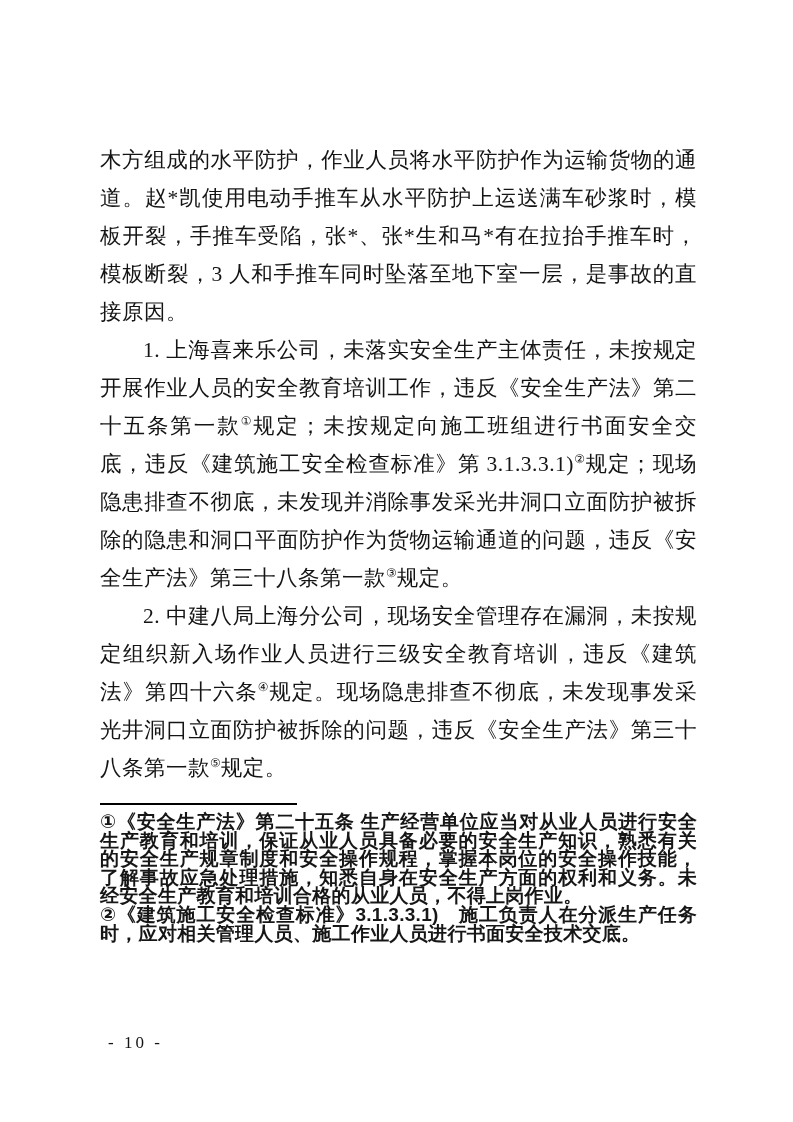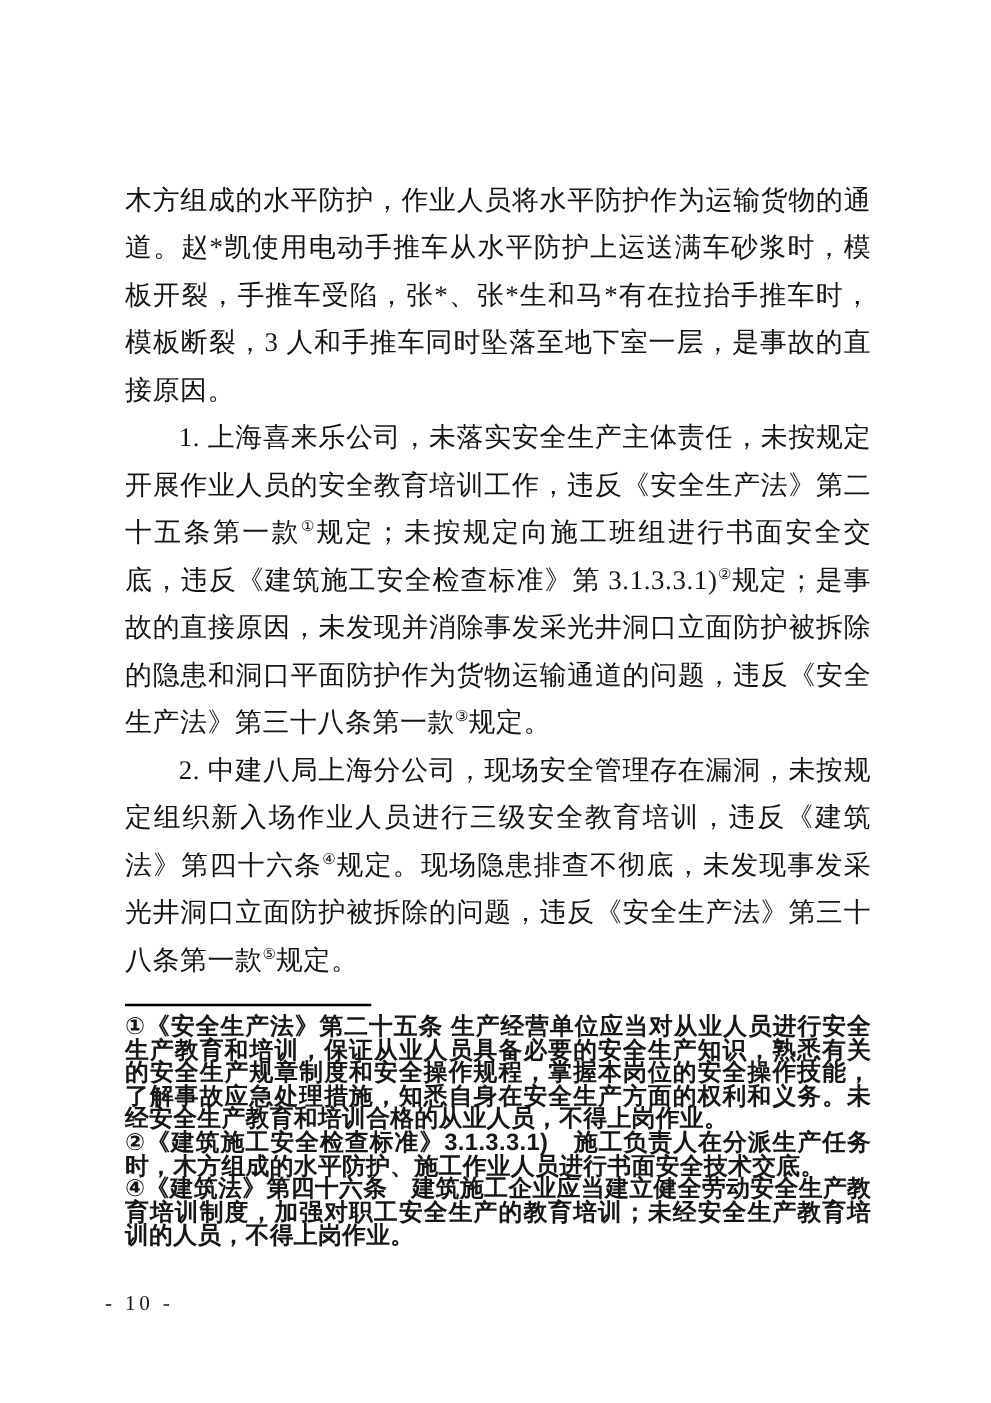--- a/index.html
+++ b/index.html
@@ -75,7 +75,7 @@
   <div class="content">
     <div class="body-text">
         <p><span>木方组成的水平防护，作业人员将水平防护作为运输货物的通道。赵*凯使用电动手推车从水平防护上运送满车砂浆时，模板开裂，手推车受陷，张*、张*生和马*有在拉抬手推车时，模板断裂，3 人和手推车同时坠落至地下室一层，是事故的直接原因。</span></p>
-        <p class="indent"><span>1. 上海喜来乐公司，未落实安全生产主体责任，未按规定开展作业人员的安全教育培训工作，违反《安全生产法》第二十五条第一款</span><sup class="fn-ref">①</sup><span>规定；未按规定向施工班组进行书面安全交底，违反《建筑施工安全检查标准》第 3.1.3.3.1)</span><sup class="fn-ref">②</sup><span>规定；是事故的直接原因，未发现并消除事发采光井洞口立面防护被拆除的隐患和洞口平面防护作为货物运输通道的问题，违反《安全生产法》第三十八条第一款</span><sup class="fn-ref">③</sup><span>规定。</span></p>
+        <p class="indent"><span>1. 上海喜来乐公司，未落实安全生产主体责任，未按规定开展作业人员的安全教育培训工作，违反《安全生产法》第二十五条第一款</span><sup class="fn-ref">①</sup><span>规定；未按规定向施工班组进行书面安全交底，违反《建筑施工安全检查标准》第 3.1.3.3.1)</span><sup class="fn-ref">②</sup><span>规定；现场隐患排查不彻底，未发现并消除事发采光井洞口立面防护被拆除的隐患和洞口平面防护作为货物运输通道的问题，违反《安全生产法》第三十八条第一款</span><sup class="fn-ref">③</sup><span>规定。</span></p>
         <p class="indent"><span>2. 中建八局上海分公司，现场安全管理存在漏洞，未按规定组织新入场作业人员进行三级安全教育培训，违反《建筑法》第四十六条</span><sup class="fn-ref">④</sup><span>规定。现场隐患排查不彻底，未发现事发采光井洞口立面防护被拆除的问题，违反《安全生产法》第三十八条第一款</span><sup class="fn-ref">⑤</sup><span>规定。</span></p>
       </div>
     <div class="footnote-sep"></div>

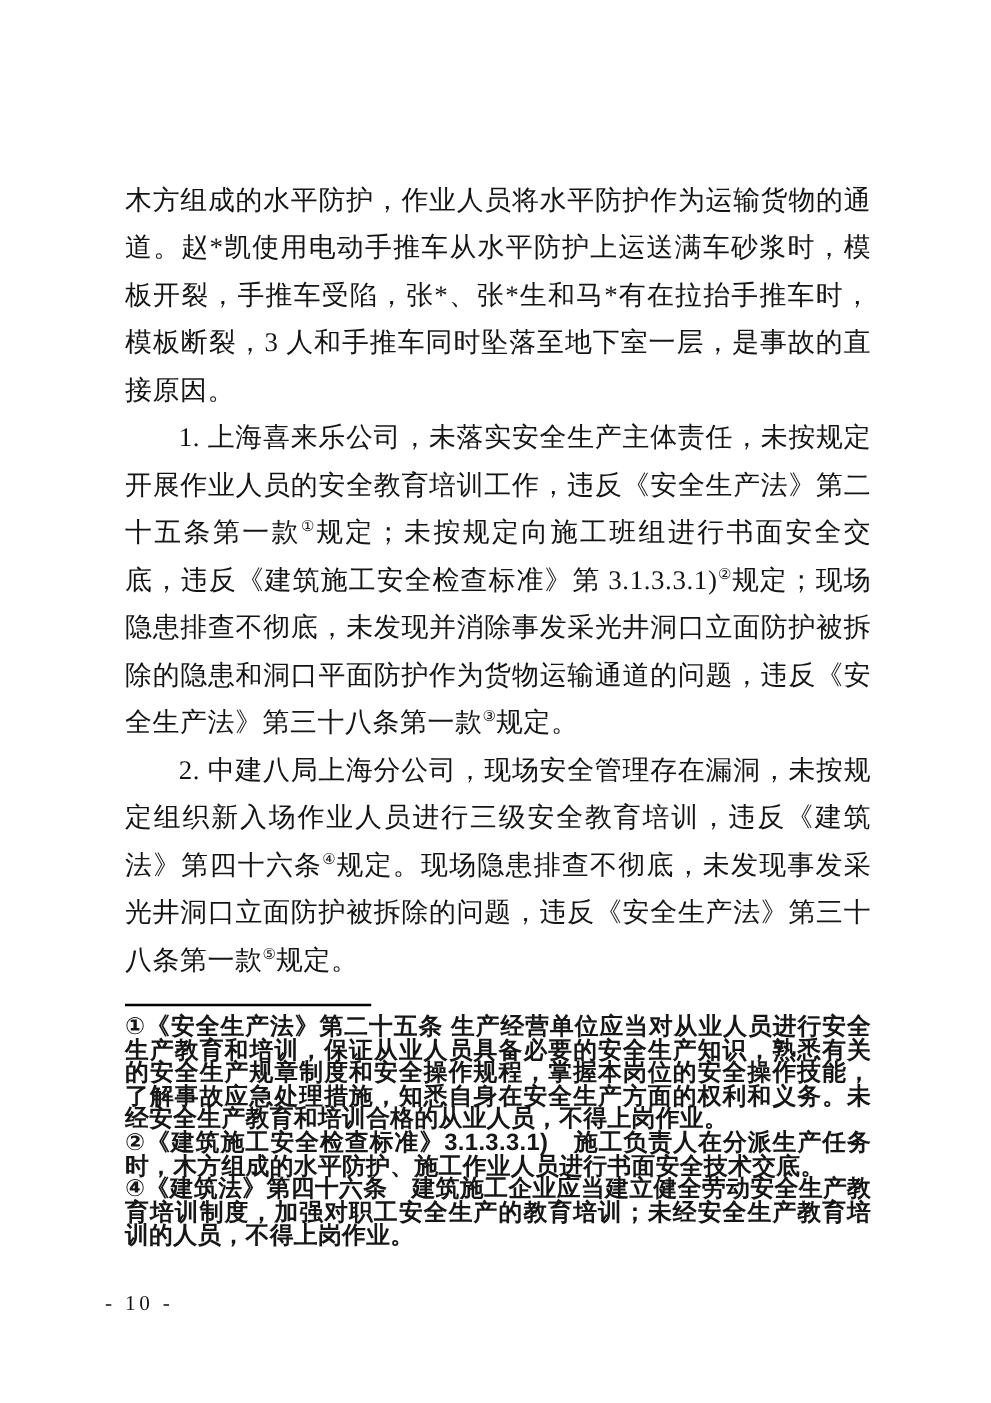--- a/index.html
+++ b/index.html
@@ -81,7 +81,7 @@
     <div class="footnote-sep"></div>
     <div class="footnotes">
         <p>①《安全生产法》第二十五条 生产经营单位应当对从业人员进行安全生产教育和培训，保证从业人员具备必要的安全生产知识，熟悉有关的安全生产规章制度和安全操作规程，掌握本岗位的安全操作技能，了解事故应急处理措施，知悉自身在安全生产方面的权利和义务。未经安全生产教育和培训合格的从业人员，不得上岗作业。</p>
-        <p>②《建筑施工安全检查标准》3.1.3.3.1)　施工负责人在分派生产任务时，木方组成的水平防护、施工作业人员进行书面安全技术交底。</p>
+        <p>②《建筑施工安全检查标准》3.1.3.3.1)　施工负责人在分派生产任务时，应对相关管理人员、施工作业人员进行书面安全技术交底。</p>
         <p>④《建筑法》第四十六条　建筑施工企业应当建立健全劳动安全生产教育培训制度，加强对职工安全生产的教育培训；未经安全生产教育培训的人员，不得上岗作业。</p>
       </div>
   </div>

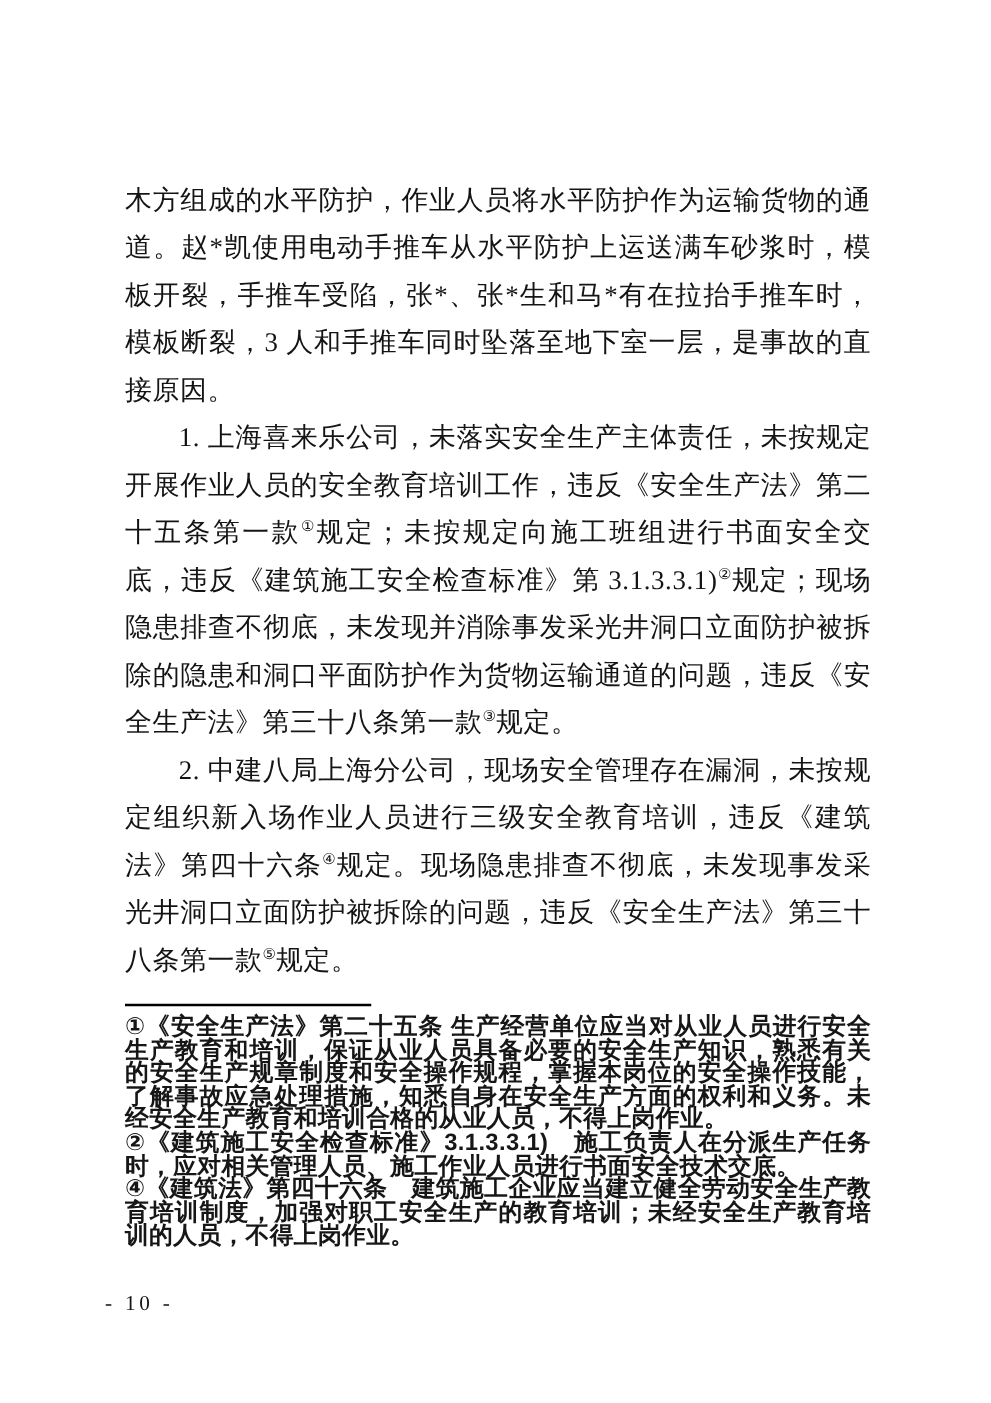--- a/index.html
+++ b/index.html
@@ -82,7 +82,6 @@
     <div class="footnotes">
         <p>①《安全生产法》第二十五条 生产经营单位应当对从业人员进行安全生产教育和培训，保证从业人员具备必要的安全生产知识，熟悉有关的安全生产规章制度和安全操作规程，掌握本岗位的安全操作技能，了解事故应急处理措施，知悉自身在安全生产方面的权利和义务。未经安全生产教育和培训合格的从业人员，不得上岗作业。</p>
         <p>②《建筑施工安全检查标准》3.1.3.3.1)　施工负责人在分派生产任务时，应对相关管理人员、施工作业人员进行书面安全技术交底。</p>
-        <p>④《建筑法》第四十六条　建筑施工企业应当建立健全劳动安全生产教育培训制度，加强对职工安全生产的教育培训；未经安全生产教育培训的人员，不得上岗作业。</p>
       </div>
   </div>
   <div class="page-number">- 10 -</div>

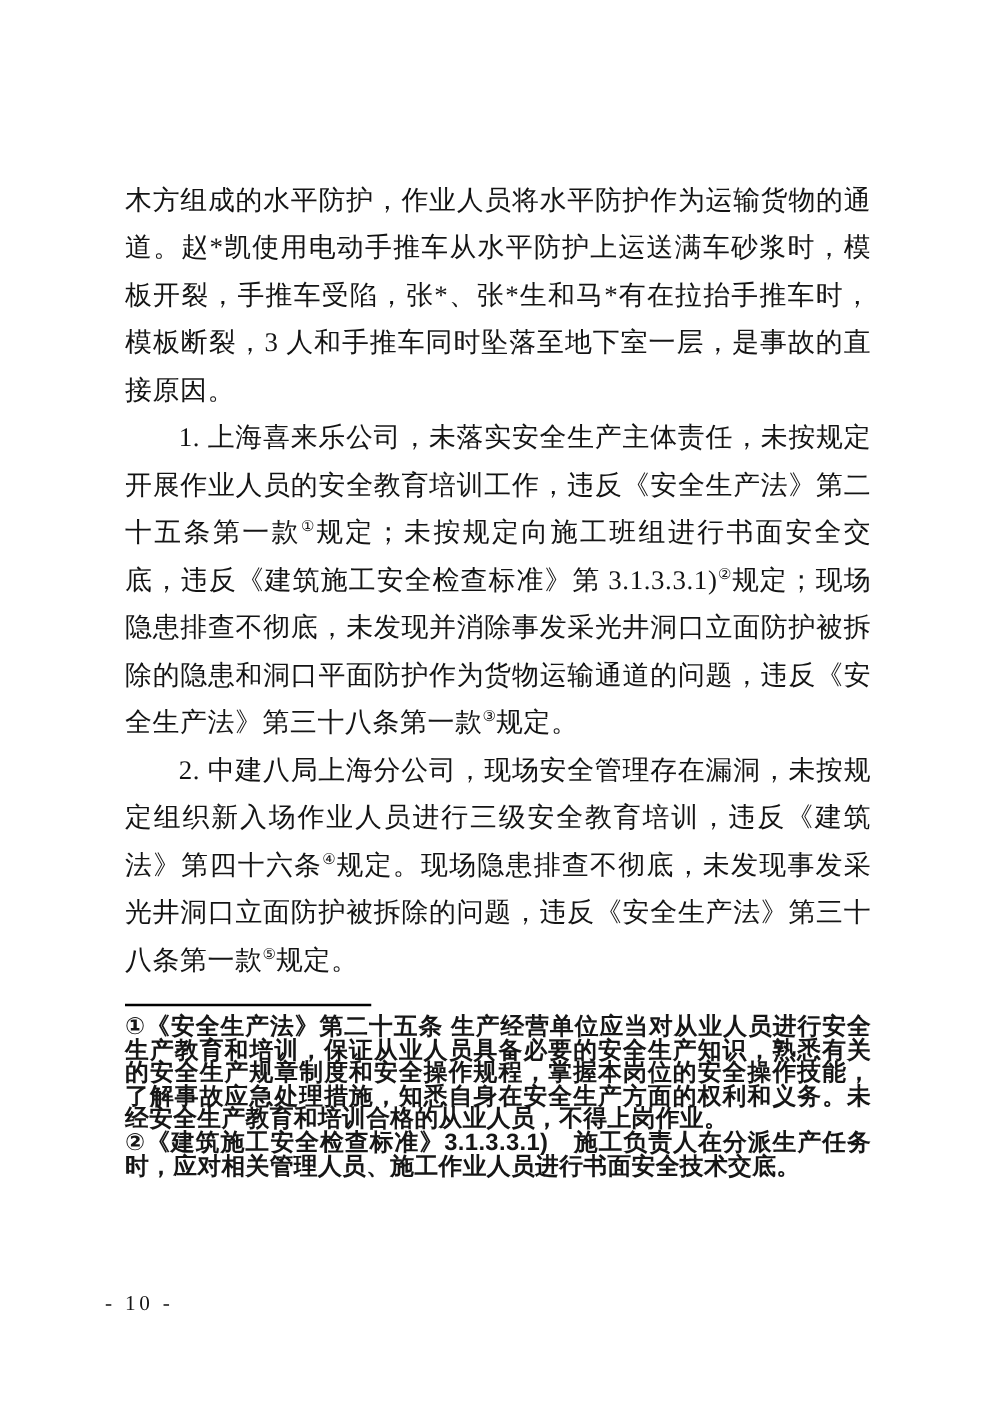--- a/index.html
+++ b/index.html
@@ -59,7 +59,7 @@
   }
   .page-number {
     position: absolute;
-    left: 84px;
+    left: 108px;
     top: 1033px;
     font-size: 17px;
     letter-spacing: 3px;

